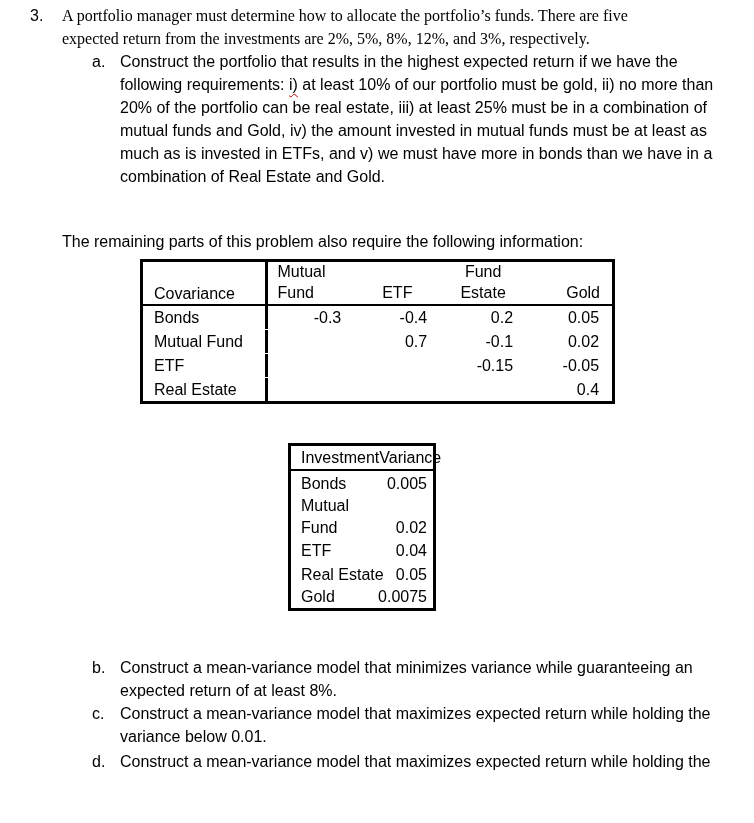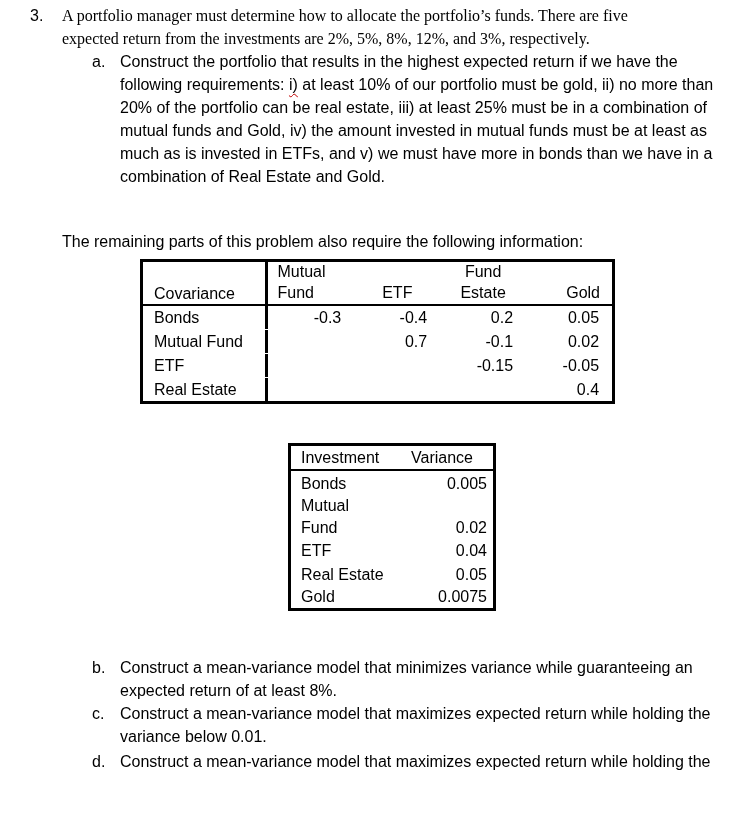--- a/index.html
+++ b/index.html
@@ -57,7 +57,7 @@
   
   .var-table{
     left:288px;top:443px;
-    width:208px;height:168px;
+    width:148px;height:168px;
     border:3px solid #000;
     box-sizing:border-box;
     display:flex;flex-direction:column;

